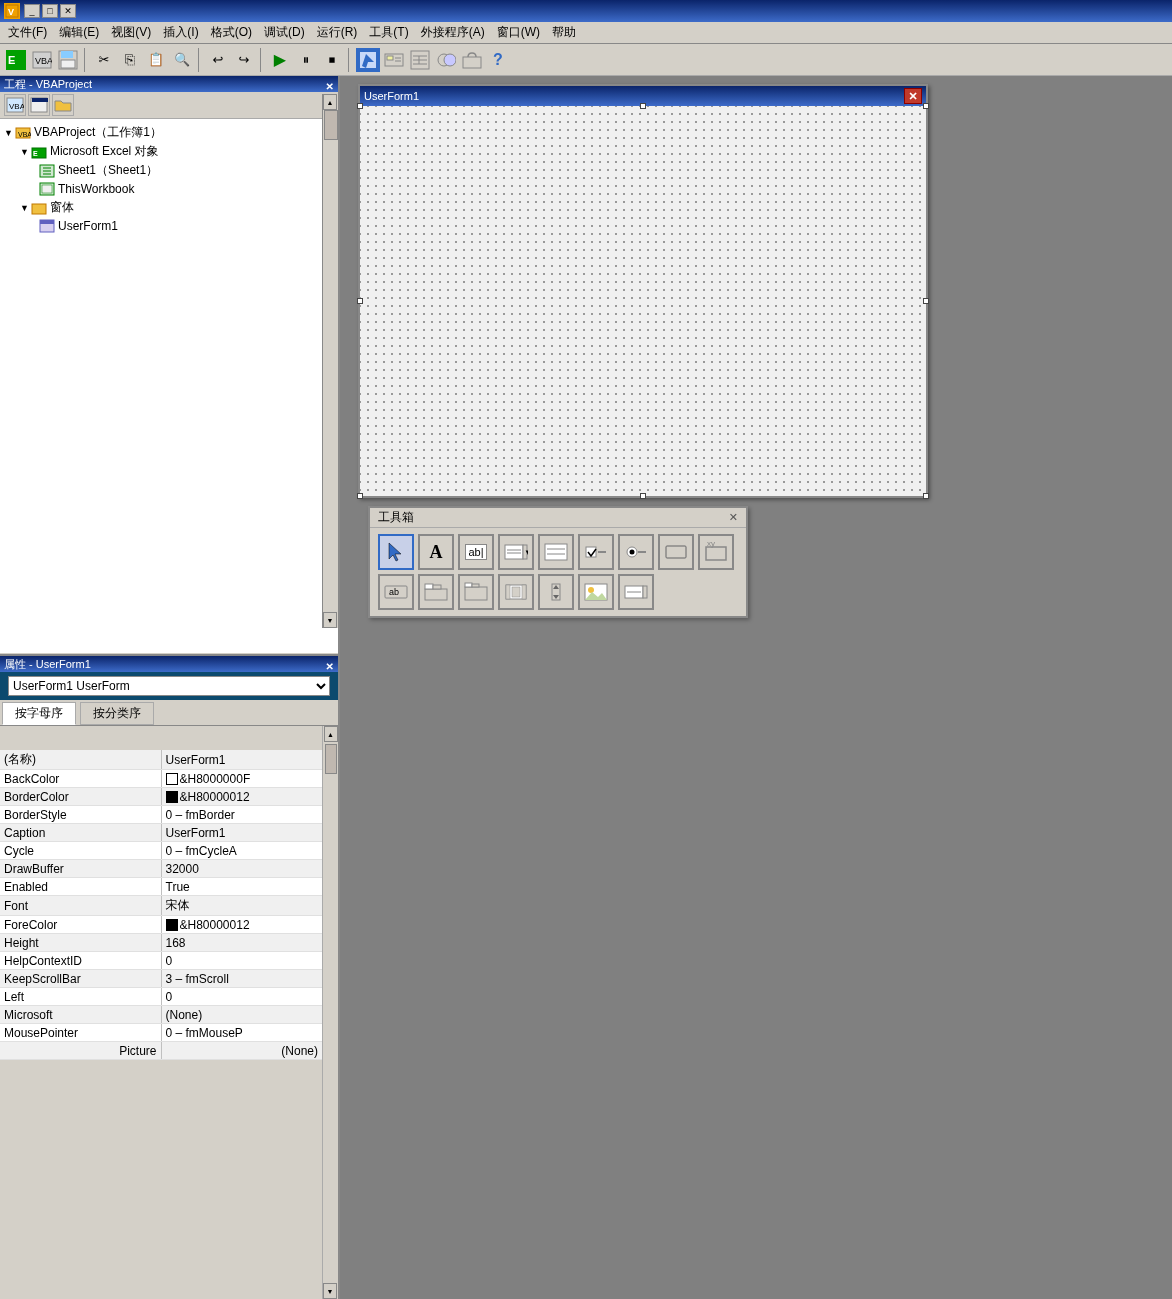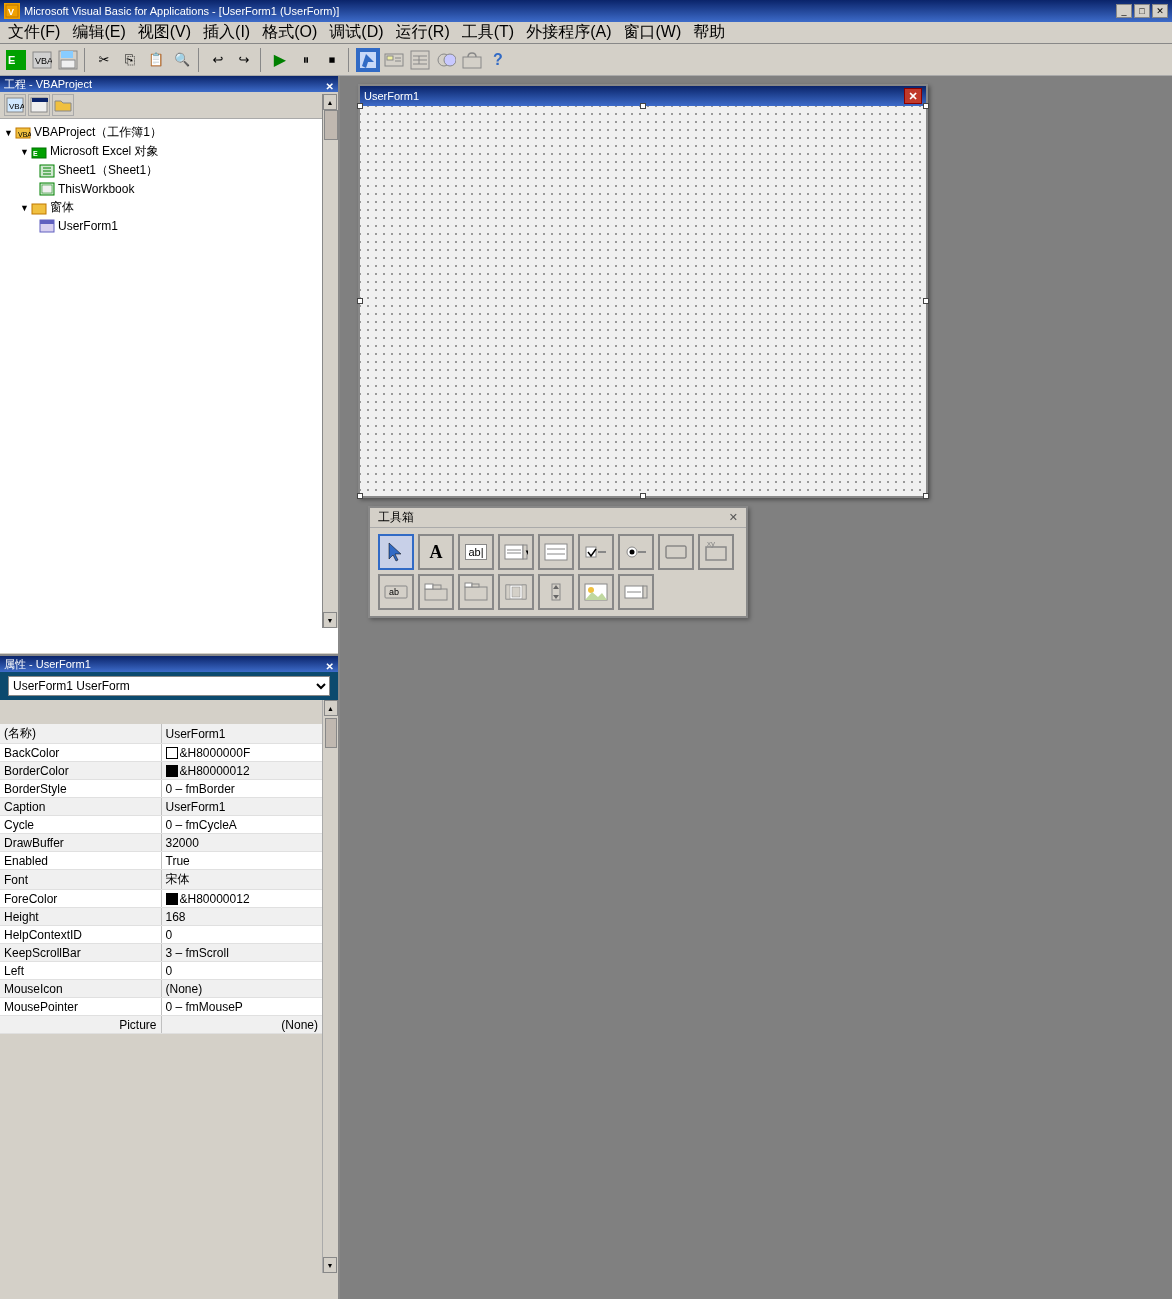--- a/index.html
+++ b/index.html
@@ -328,7 +328,6 @@
       <text x="3" y="11" font-size="9" fill="white" font-weight="bold">V</text>
     </svg>
   </span>
-  <span class="title-bar-text">Microsoft Visual Basic for Applications - [UserForm1 (UserForm)]</span>
   <div class="title-bar-btns">
     <div class="title-btn">_</div>
     <div class="title-btn">□</div>

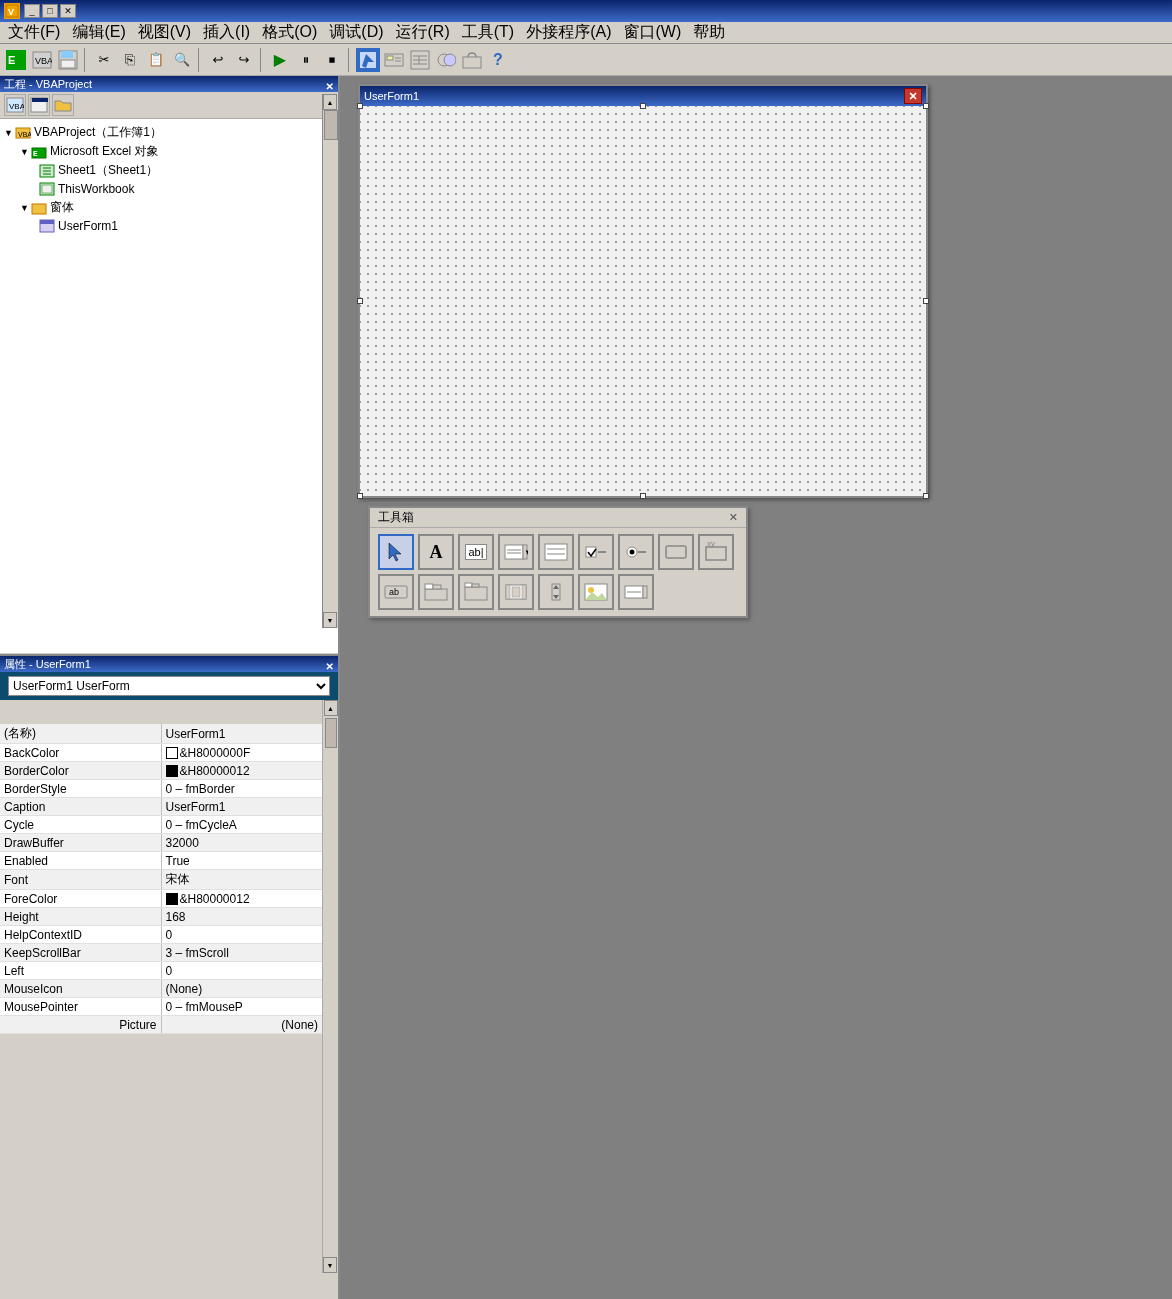--- a/index.html
+++ b/index.html
@@ -53,7 +53,7 @@
     }
     .menu-item {
       padding: 2px 6px;
-      font-size: 16px;
+      font-size: 12px;
       cursor: pointer;
       white-space: nowrap;
     }

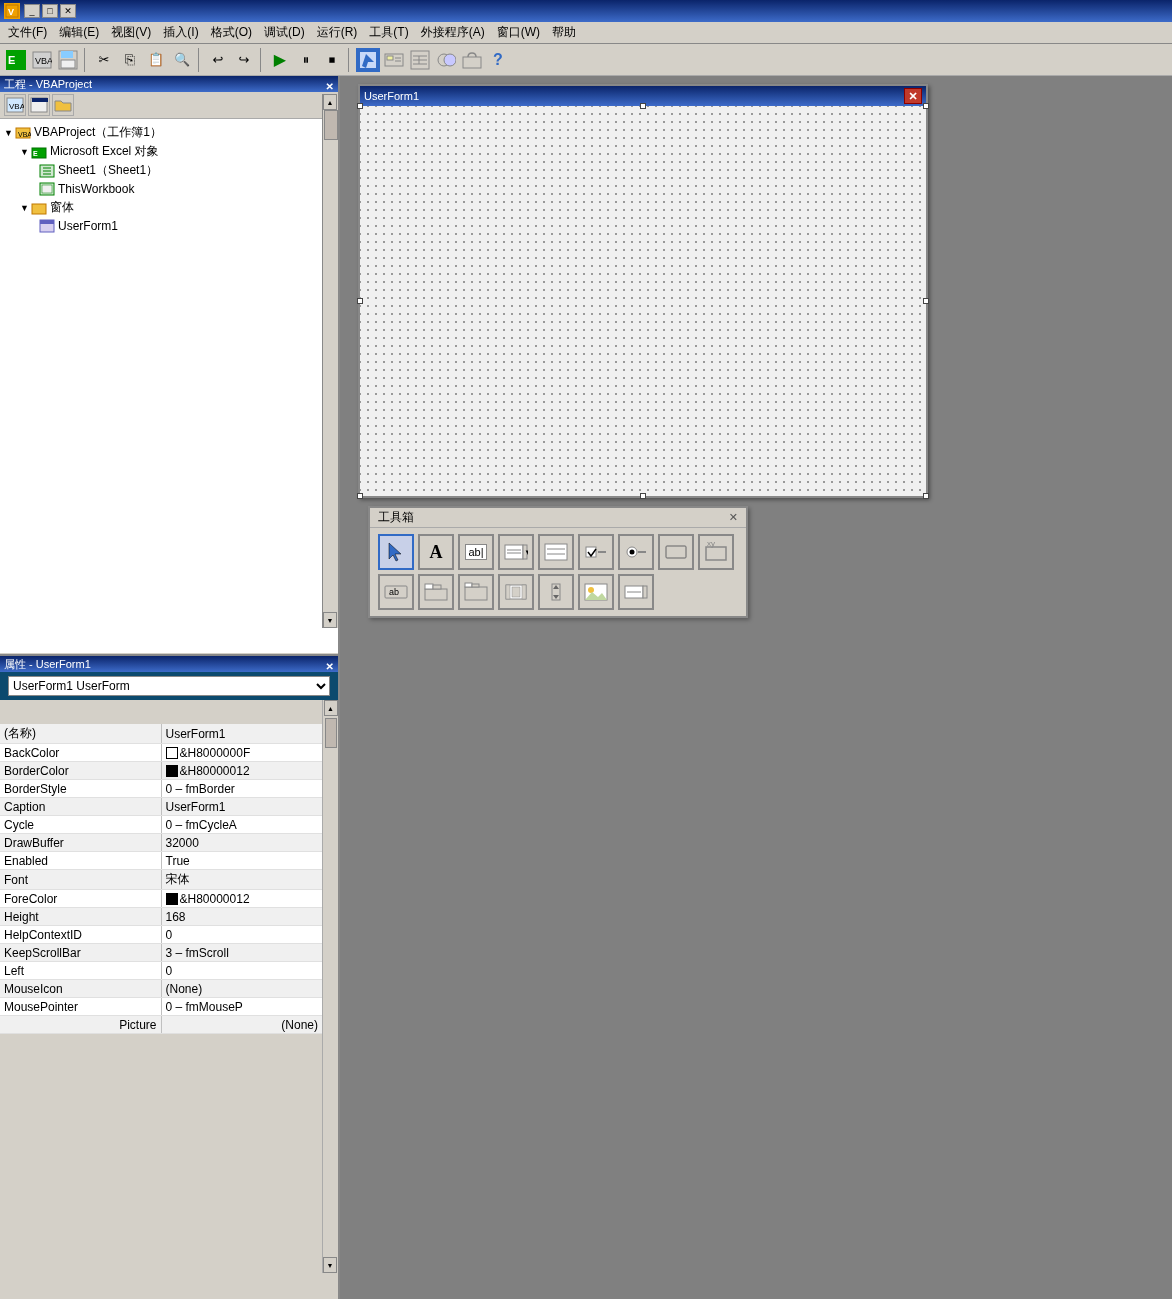--- a/index.html
+++ b/index.html
@@ -530,6 +530,10 @@
           <option>UserForm1 UserForm</option>
         </select>
       </div>
+      <div class="props-tabs">
+        <div class="props-tab active">按字母序</div>
+        <div class="props-tab">按分类序</div>
+      </div>
       <div style="display:flex; height:calc(1299px - 22px - 22px - 32px - 580px - 18px - 24px - 28px);">
         <div style="flex:1; overflow:hidden;">
           <table class="props-table">

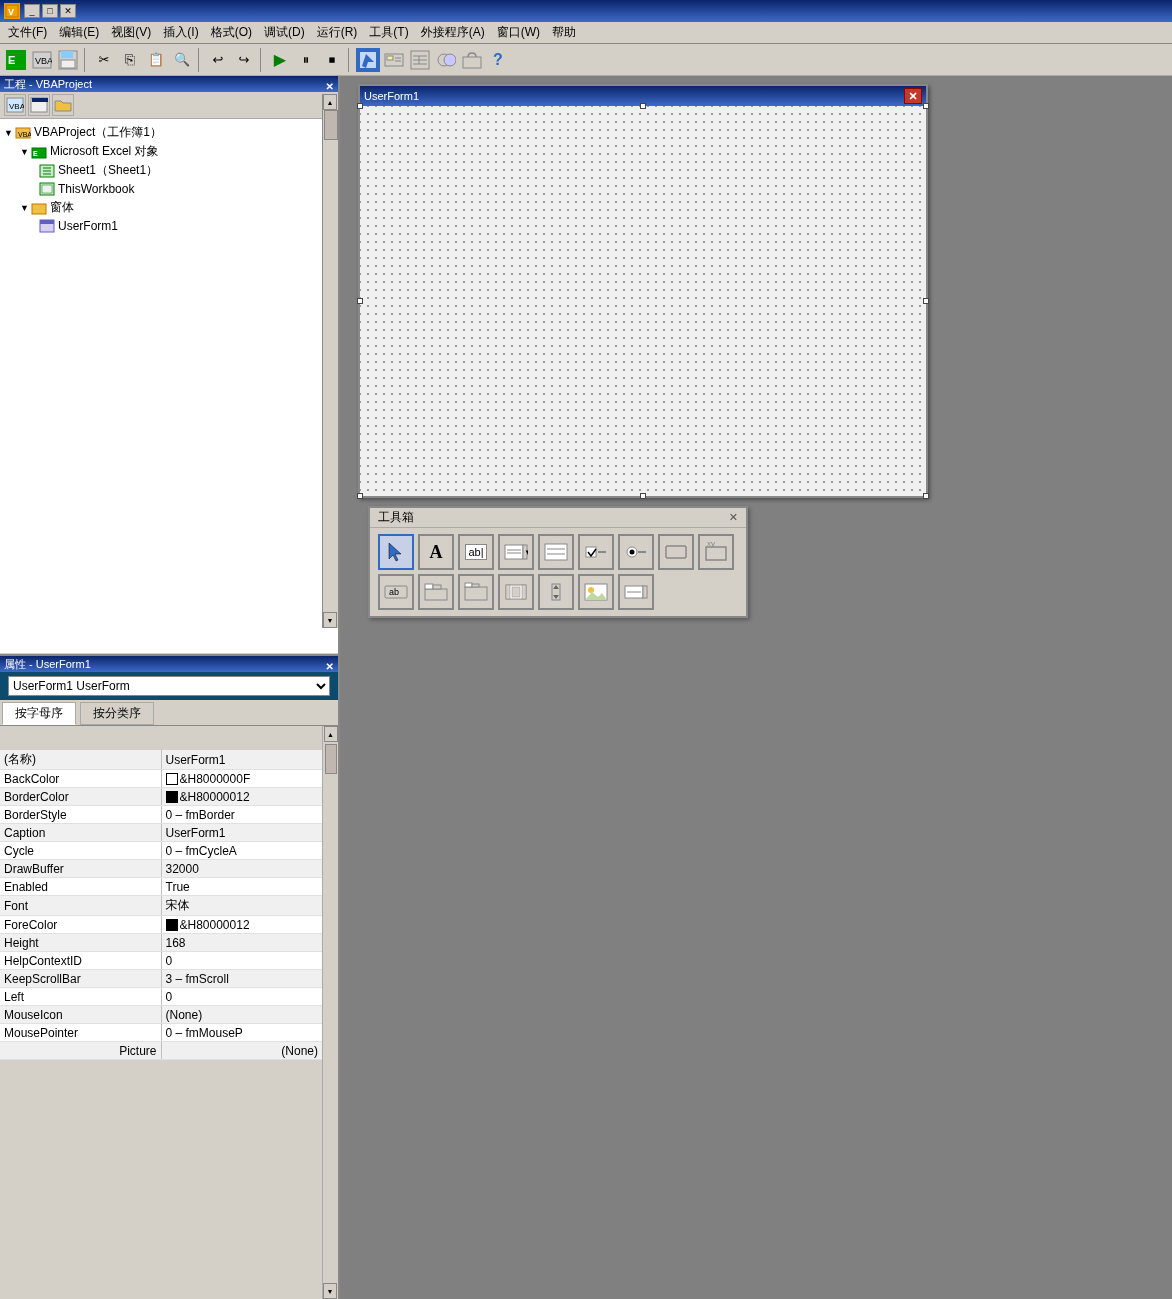--- a/index.html
+++ b/index.html
@@ -595,7 +595,7 @@
                   <td class="prop-val"><span>0</span></td>
                 </tr>
                 <tr style="background: rgb(240, 240, 240);">
-                  <td class="prop-name">MouseIcon</td>
+                  <td class="prop-name">Microsoft</td>
                   <td class="prop-val"><span>(None)</span></td>
                 </tr>
                 <tr style="background: white;">

